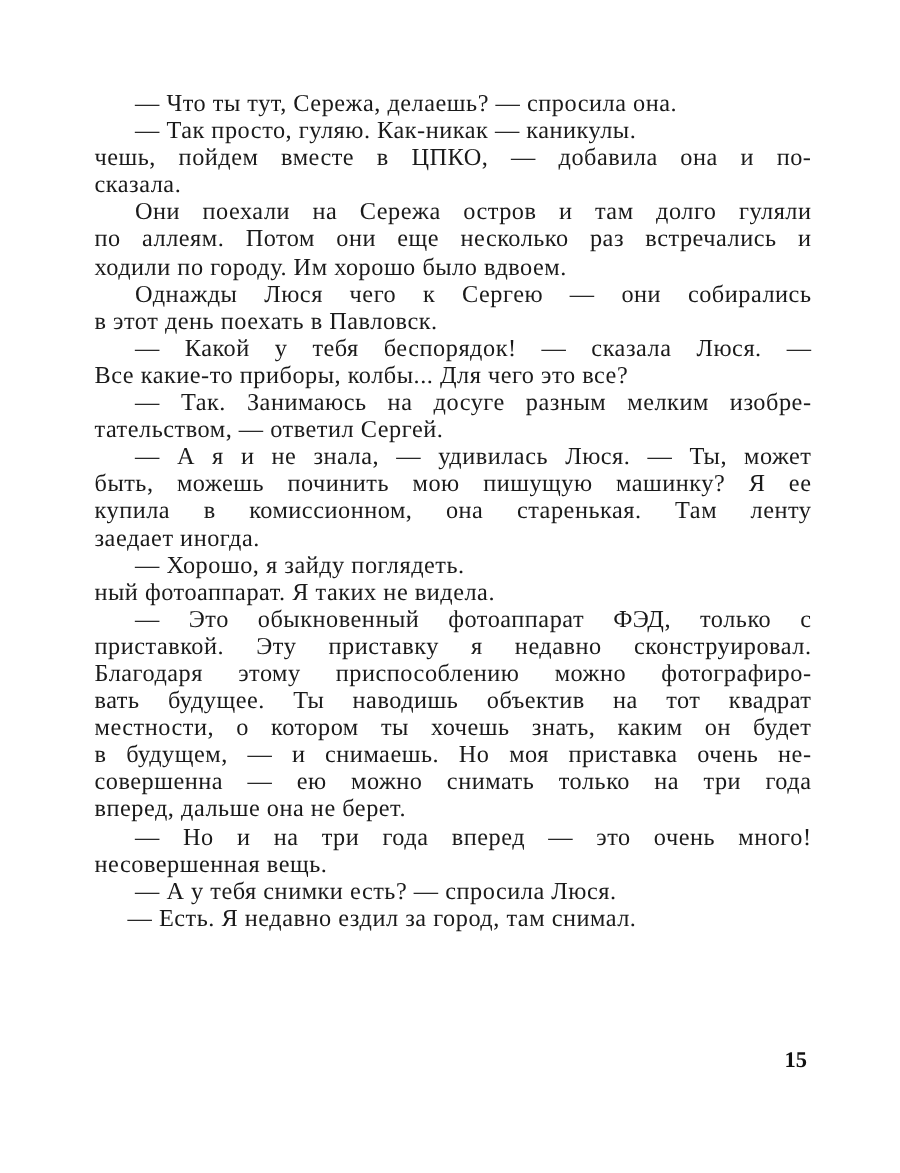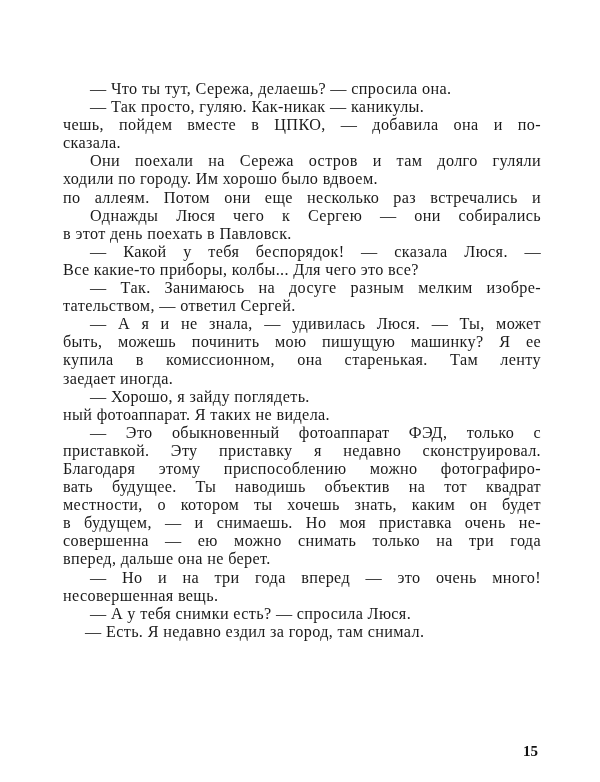--- a/index.html
+++ b/index.html
@@ -20,7 +20,6 @@
       left: 63px;
       top: 60px;
       width: 478px;
-      margin-top: 20px;
     }
     .line {
       height: 18.1px;

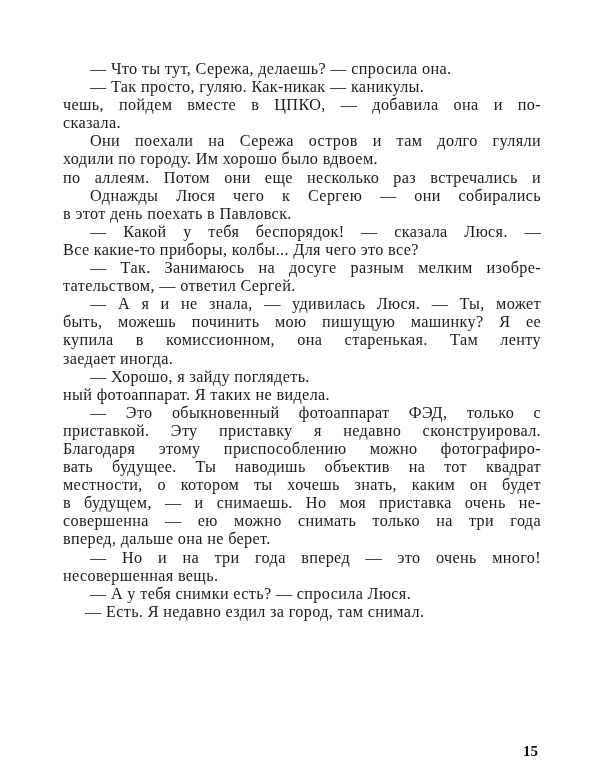--- a/index.html
+++ b/index.html
@@ -57,8 +57,8 @@
   <div class="line just">чешь, пойдем вместе в ЦПКО, — добавила она и по-</div>
   <div class="line">сказала.</div>
   <div class="line indent just">Они поехали на Сережа остров и там долго гуляли</div>
+  <div class="line just">по аллеям. Потом они еще несколько раз встречались и</div>
   <div class="line">ходили по городу. Им хорошо было вдвоем.</div>
-  <div class="line just">по аллеям. Потом они еще несколько раз встречались и</div>
   <div class="line indent just">Однажды Люся чего к Сергею — они собирались</div>
   <div class="line">в этот день поехать в Павловск.</div>
   <div class="line indent just">— Какой у тебя беспорядок! — сказала Люся. —</div>

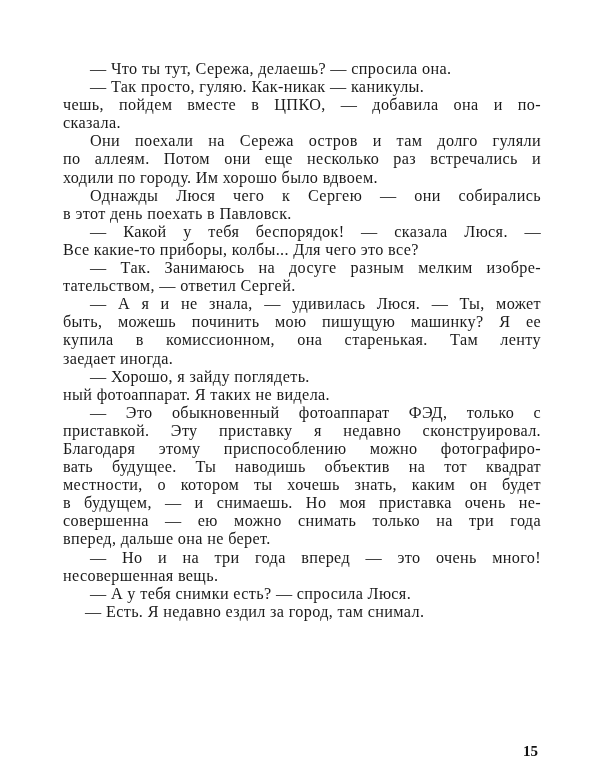--- a/index.html
+++ b/index.html
@@ -41,7 +41,7 @@
     .page-number {
       position: absolute;
       left: 523px;
-      top: 743px;
+      top: 699px;
       font-family: "Liberation Serif", "DejaVu Serif", serif;
       font-weight: bold;
       font-size: 15px;

